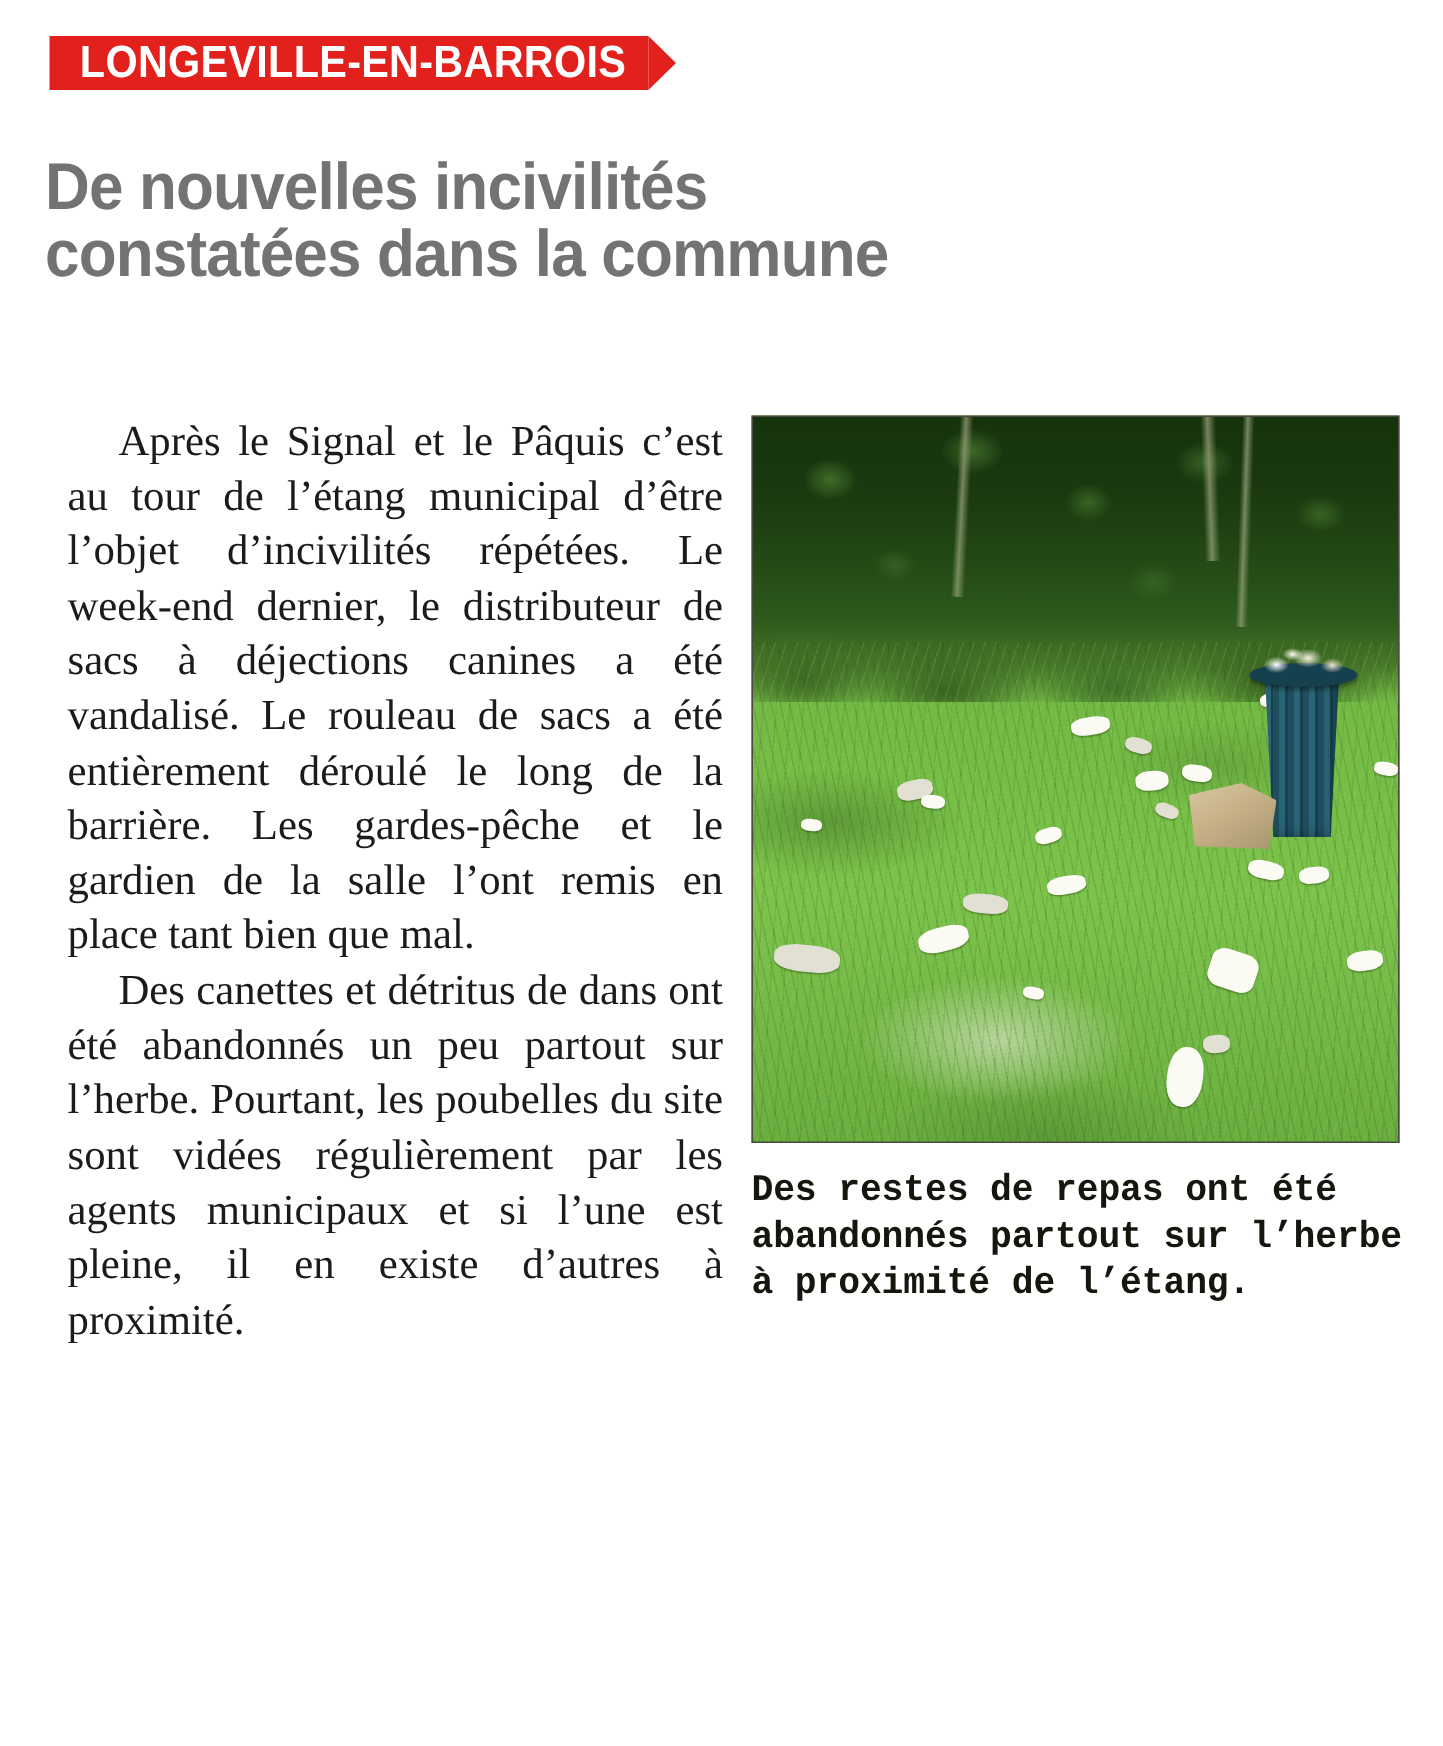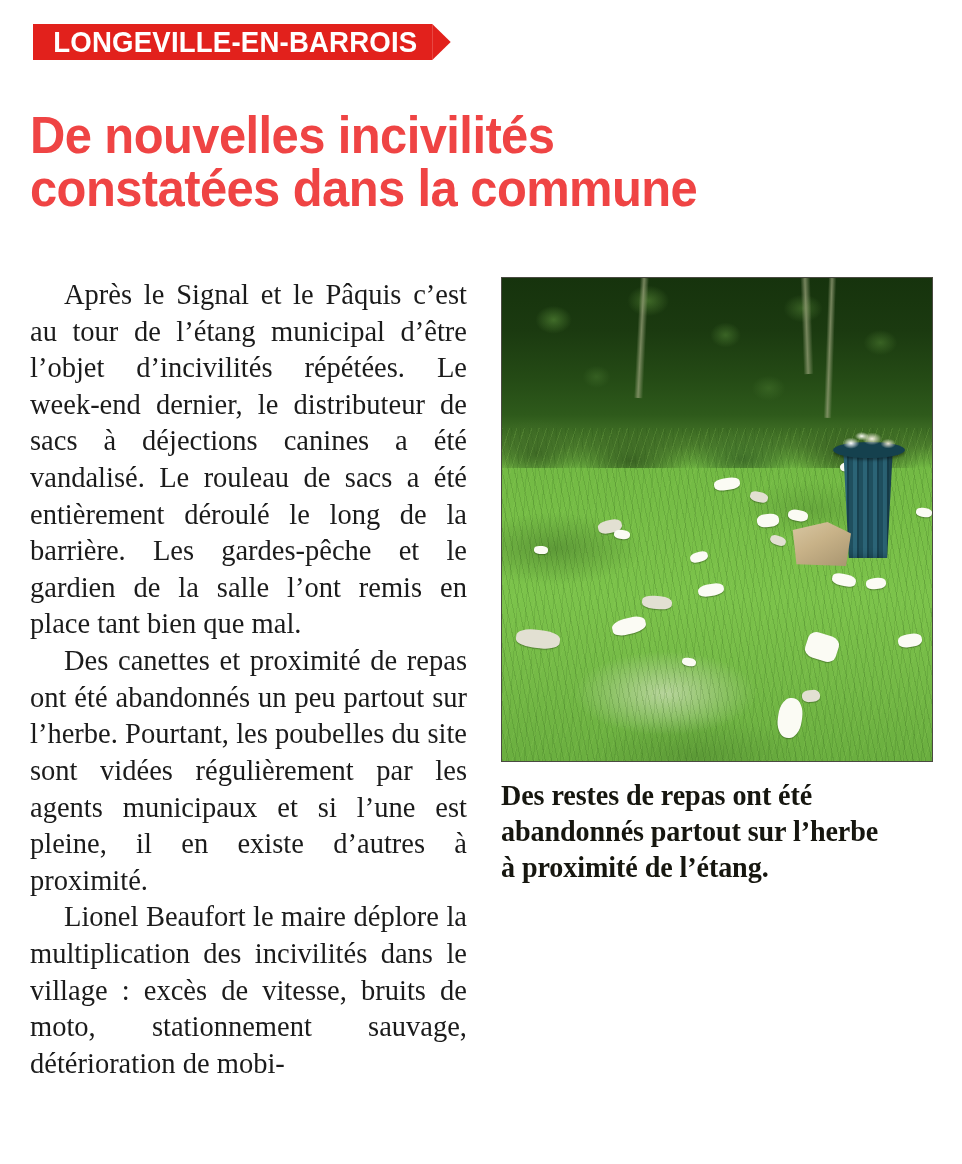--- a/index.html
+++ b/index.html
@@ -59,10 +59,10 @@
     width: 912px;
     font-family: "Liberation Sans Narrow", "Liberation Sans", sans-serif;
     font-weight: bold;
-    font-size: 52px;
+    font-size: 44px;
     line-height: 1.02;
     letter-spacing: -0.6px;
-    color: #ef4444;
+    color: #737373;
   }
   .headline .hl-line {
     display: block;

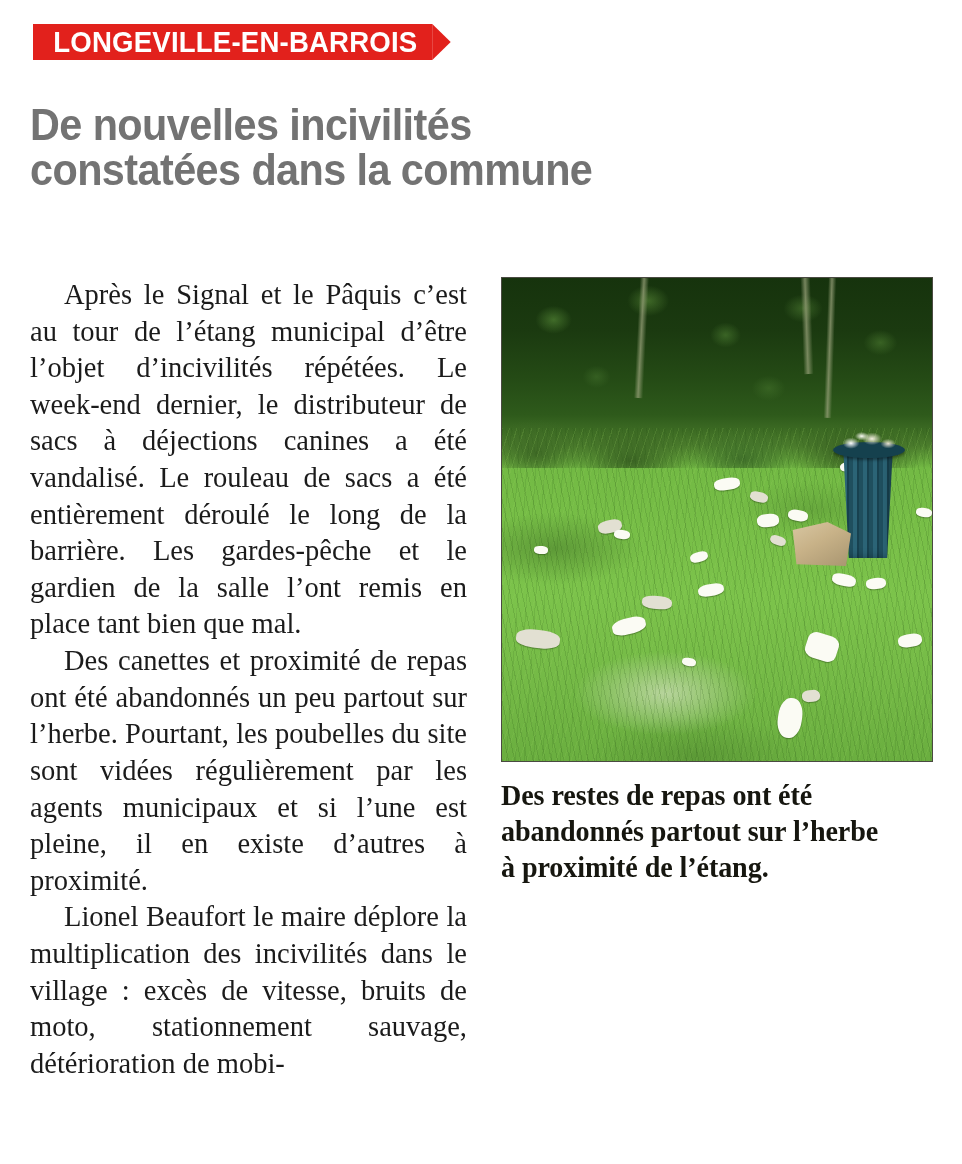--- a/index.html
+++ b/index.html
@@ -74,7 +74,7 @@
   
   .col-left {
     position: absolute;
-    left: 30px;
+    left: 45px;
     top: 277px;
     width: 437px;
   }

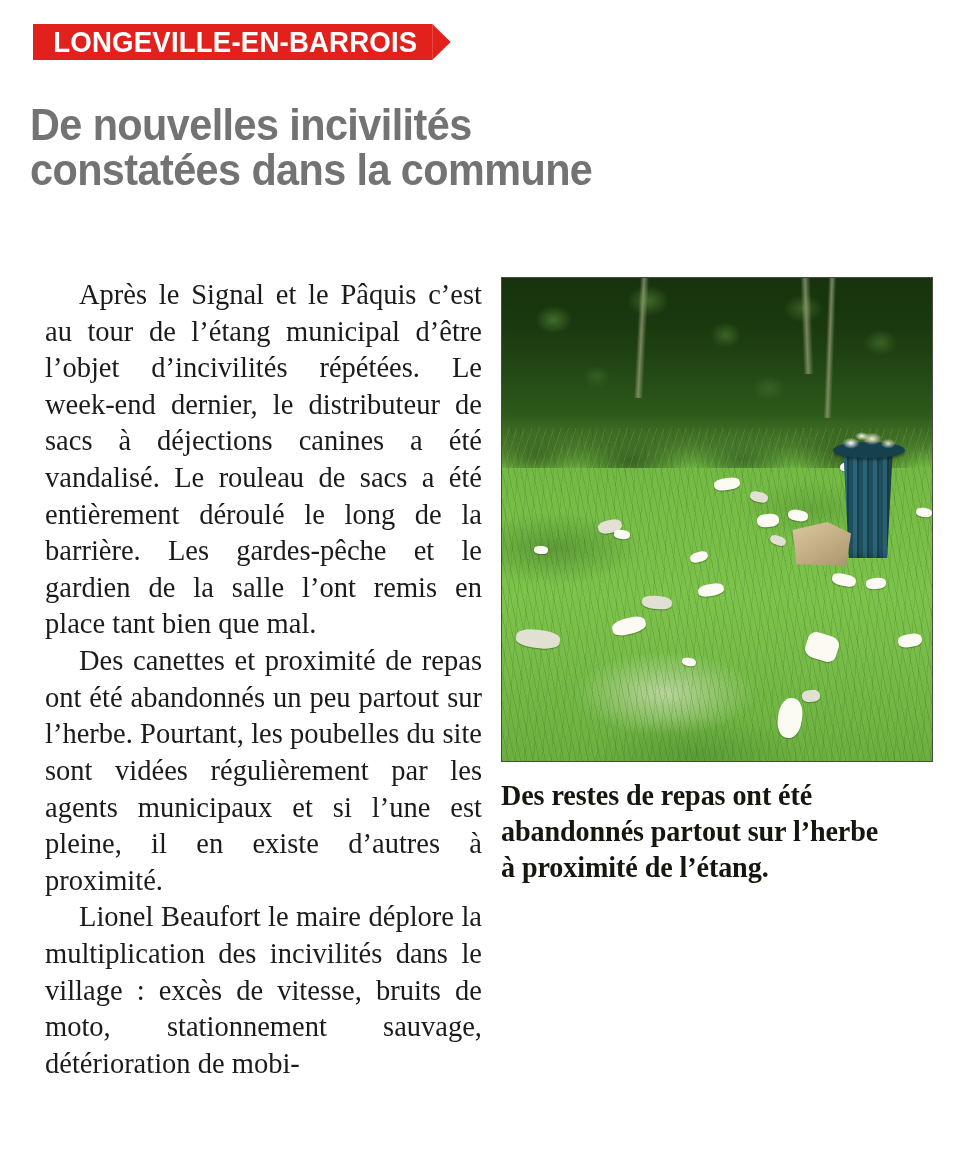--- a/index.html
+++ b/index.html
@@ -281,7 +281,7 @@
 
 <div class="col-left">
   <p class="body-par">Après le Signal et le Pâquis c’est au tour de l’étang municipal d’être l’objet d’incivilités répétées. Le week-end dernier, le distributeur de sacs à déjections canines a été vandalisé. Le rouleau de sacs a été entièrement déroulé le long de la barrière. Les gardes-pêche et le gardien de la salle l’ont remis en place tant bien que mal.</p>
-  <p class="body-par">Des canettes et proximité de repas ont été abandonnés un peu partout sur l’herbe. Pourtant, les poubelles du site sont vidées régulièrement par les agents municipaux et si l’une est pleine, il en existe d’autres à proximité.</p>
+  <p class="body-par">Des canettes et détritus de dans ont été abandonnés un peu partout sur l’herbe. Pourtant, les poubelles du site sont vidées régulièrement par les agents municipaux et si l’une est pleine, il en existe d’autres à proximité.</p>
   <p class="body-par">Lionel Beaufort le maire déplore la multiplication des incivilités dans le village : excès de vitesse, bruits de moto, stationnement sauvage, détérioration de mobi-</p>
 </div>
 

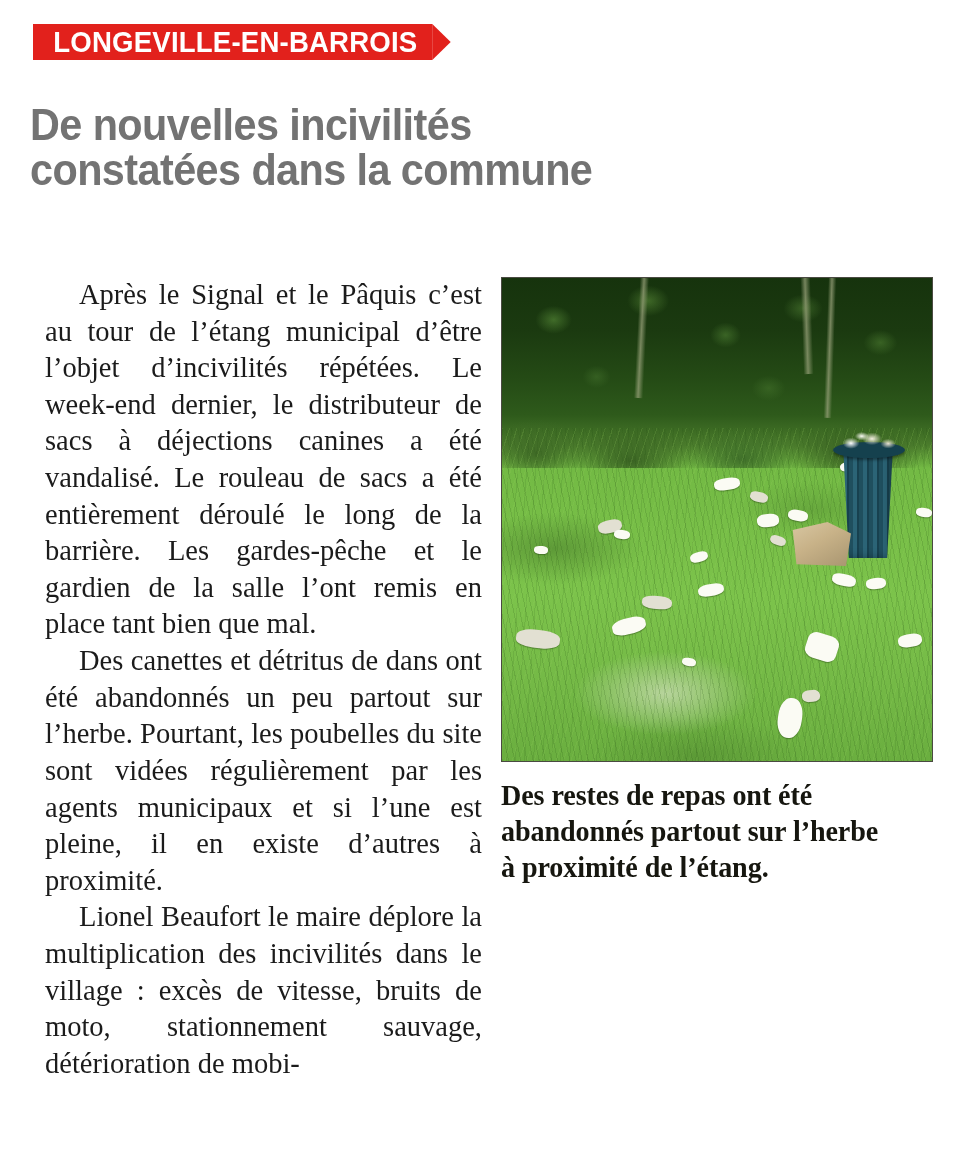--- a/index.html
+++ b/index.html
@@ -252,9 +252,9 @@
   
   .caption {
     margin-top: 16px;
-    font-family: Liberation Serif, serif;
+    font-family: Liberation Mono, monospace;
     font-weight: bold;
-    font-size: 29px;
+    font-size: 25px;
     line-height: 1.24;
     color: #16160f;
     letter-spacing: -0.1px;

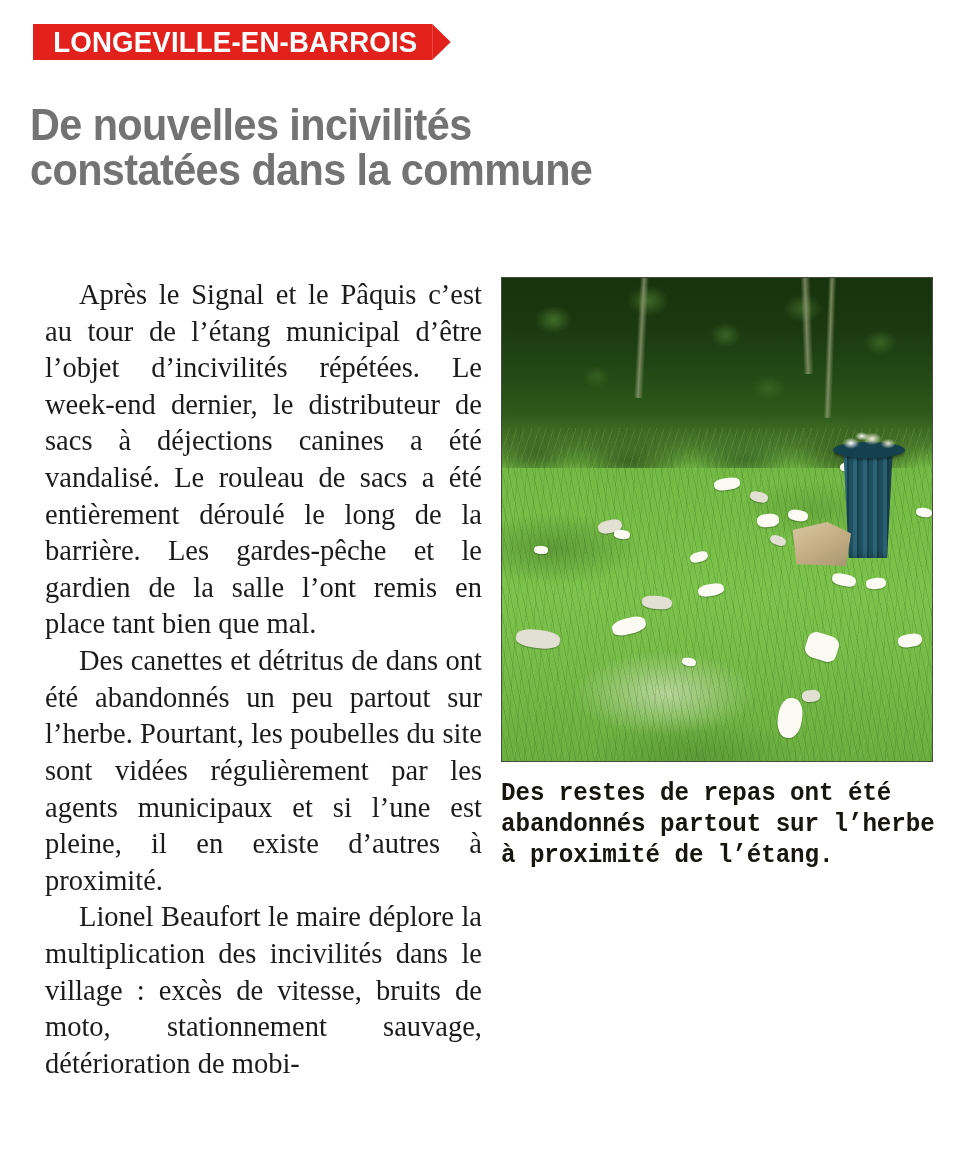--- a/index.html
+++ b/index.html
@@ -282,7 +282,6 @@
 <div class="col-left">
   <p class="body-par">Après le Signal et le Pâquis c’est au tour de l’étang municipal d’être l’objet d’incivilités répétées. Le week-end dernier, le distributeur de sacs à déjections canines a été vandalisé. Le rouleau de sacs a été entièrement déroulé le long de la barrière. Les gardes-pêche et le gardien de la salle l’ont remis en place tant bien que mal.</p>
   <p class="body-par">Des canettes et détritus de dans ont été abandonnés un peu partout sur l’herbe. Pourtant, les poubelles du site sont vidées régulièrement par les agents municipaux et si l’une est pleine, il en existe d’autres à proximité.</p>
-  <p class="body-par">Lionel Beaufort le maire déplore la multiplication des incivilités dans le village : excès de vitesse, bruits de moto, stationnement sauvage, détérioration de mobi-</p>
 </div>
 
 <div class="col-right">

